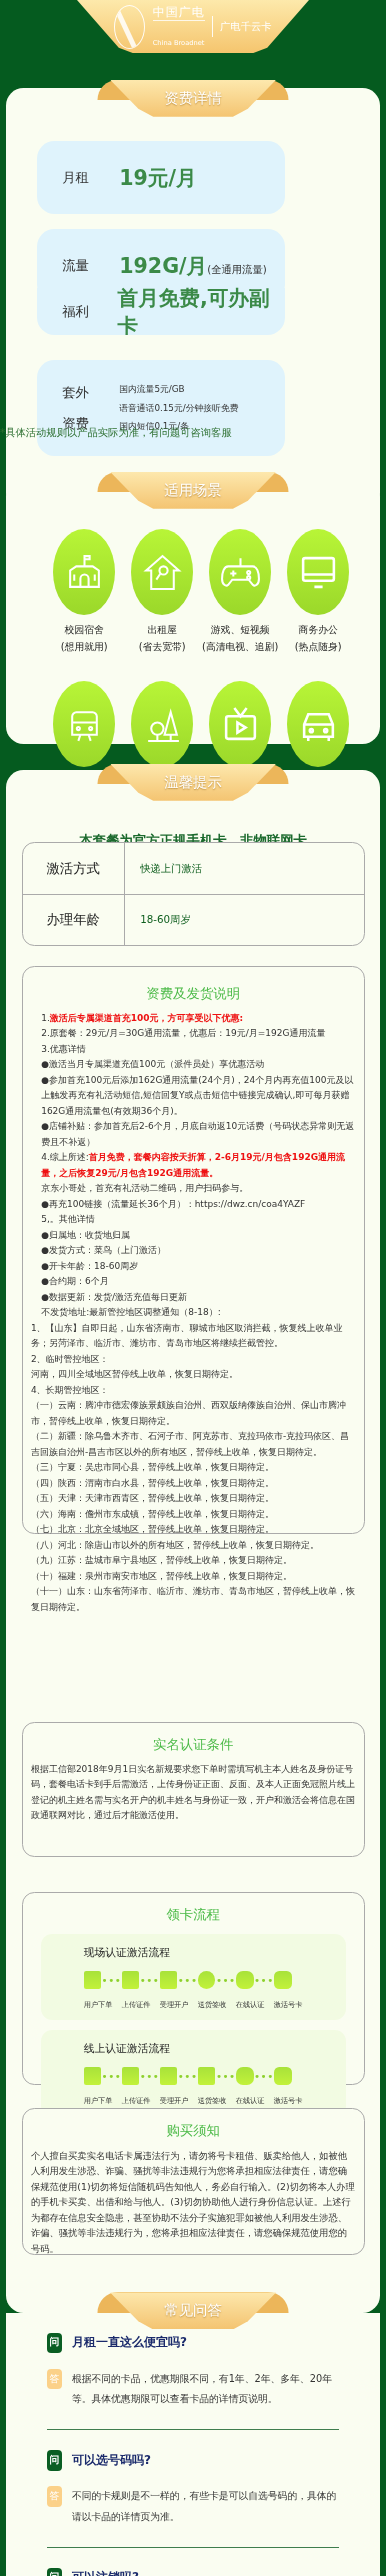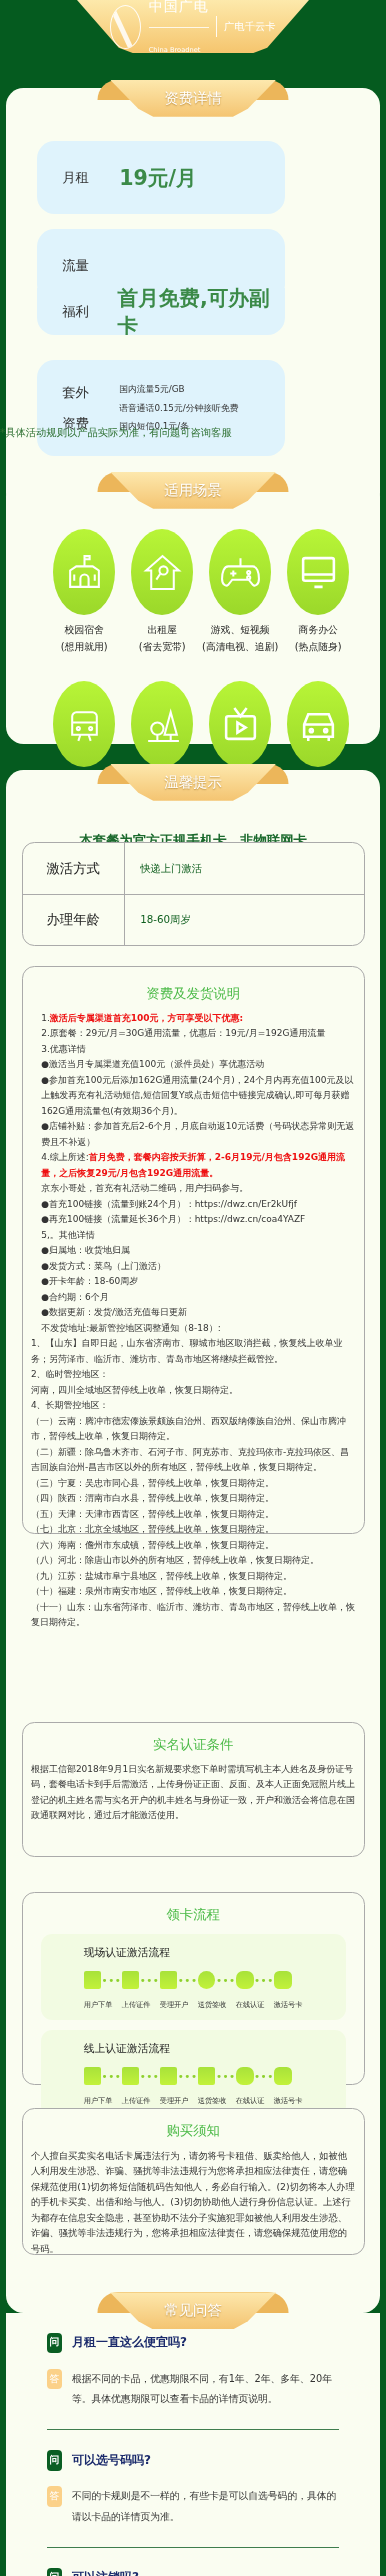--- a/index.html
+++ b/index.html
@@ -8,7 +8,7 @@
 .logo-mark{width:31px;height:44px;border-radius:50%;border:1.5px solid rgba(255,255,255,.9);position:relative;overflow:hidden}
 .logo-mark:before{content:"";position:absolute;left:7.2px;top:-3.1px;width:5.2px;height:52px;background:rgba(255,255,255,.85);transform:rotate(-25deg)}
 .logo-text{color:#fff;line-height:1}
-.logo-cn{font-size:14px;letter-spacing:1px;border-bottom:1px solid rgba(255,255,255,.8);padding-bottom:14px}
+.logo-cn{font-size:12px;letter-spacing:1px;border-bottom:1px solid rgba(255,255,255,.8);padding-bottom:2px}
 .logo-en{font-size:6.7px;margin-top:19px}
 .logo-div{width:1px;height:20.6px;background:rgba(255,255,255,.9)}
 .logo-sub{color:#fff;font-size:10.3px}

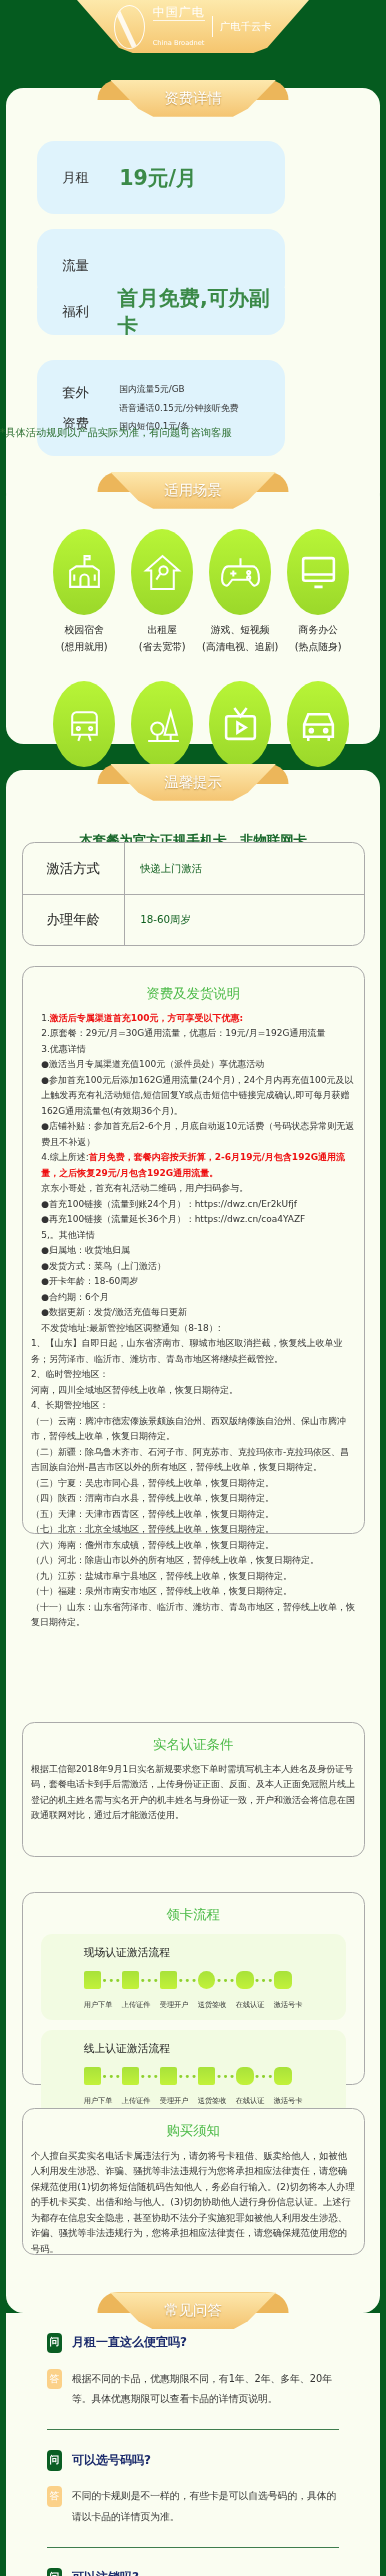--- a/index.html
+++ b/index.html
@@ -78,6 +78,7 @@
   </div>
   <div class="fee-row" style="top:141px;height:73px">
     <div class="fee-label">流量</div>
+    <div class="fee-value"><span>192G/月</span><span class="fee-note">(全通用流量)</span></div>
   </div>
   <div class="fee-row" style="top:228px;height:73px">
     <div class="fee-label">通话</div>

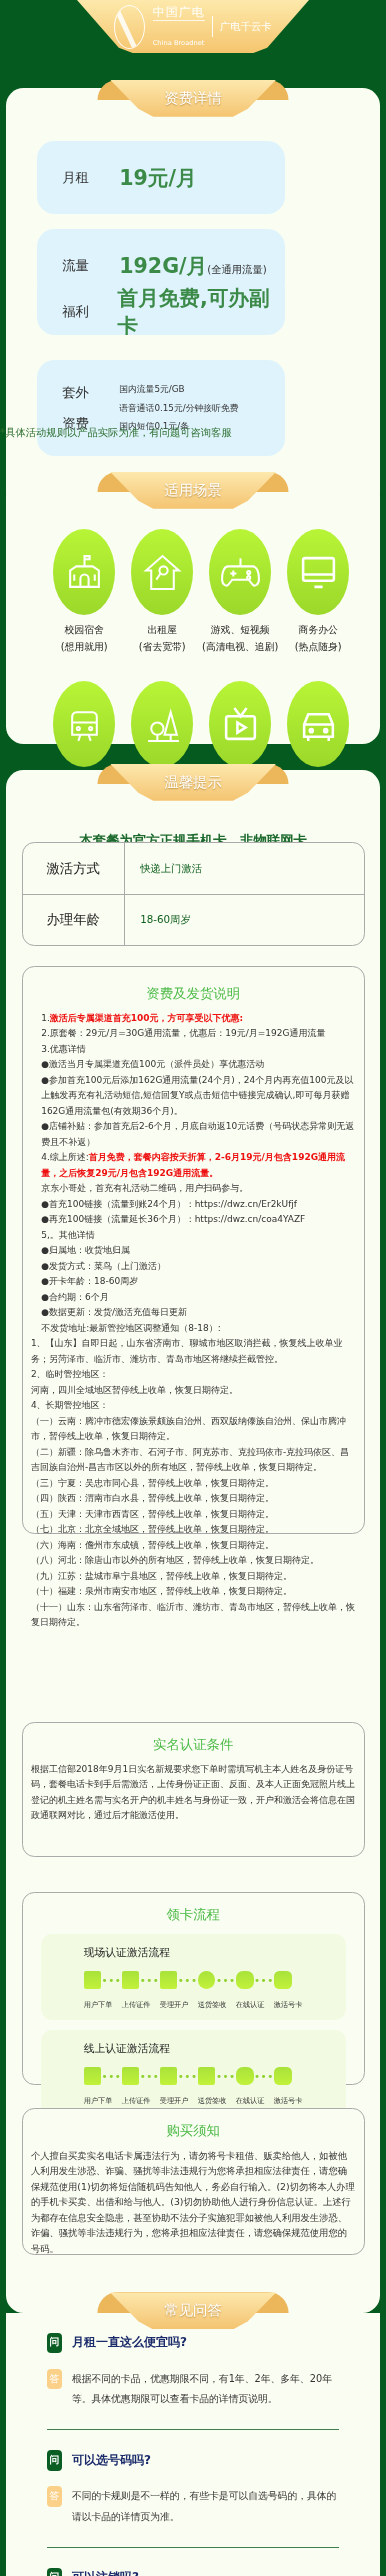--- a/index.html
+++ b/index.html
@@ -243,7 +243,6 @@
       <p class="ind">●店铺补贴：参加首充后2-6个月，月底自动返10元话费（号码状态异常则无返费且不补返）</p>
       <p class="ind"><span>4.综上所述:</span><span class="red">首月免费，套餐内容按天折算，2-6月19元/月包含192G通用流量，之后恢复29元/月包含192G通用流量。</span></p>
       <p class="ind">京东小哥处，首充有礼活动二维码，用户扫码参与。</p>
-      <p class="ind">●首充100链接（流量到账24个月）：https://dwz.cn/Er2kUfjf</p>
       <p class="ind">●再充100链接（流量延长36个月）：https://dwz.cn/coa4YAZF</p>
       <p class="ind">5,。其他详情</p>
       <p class="ind">●归属地：收货地归属</p>

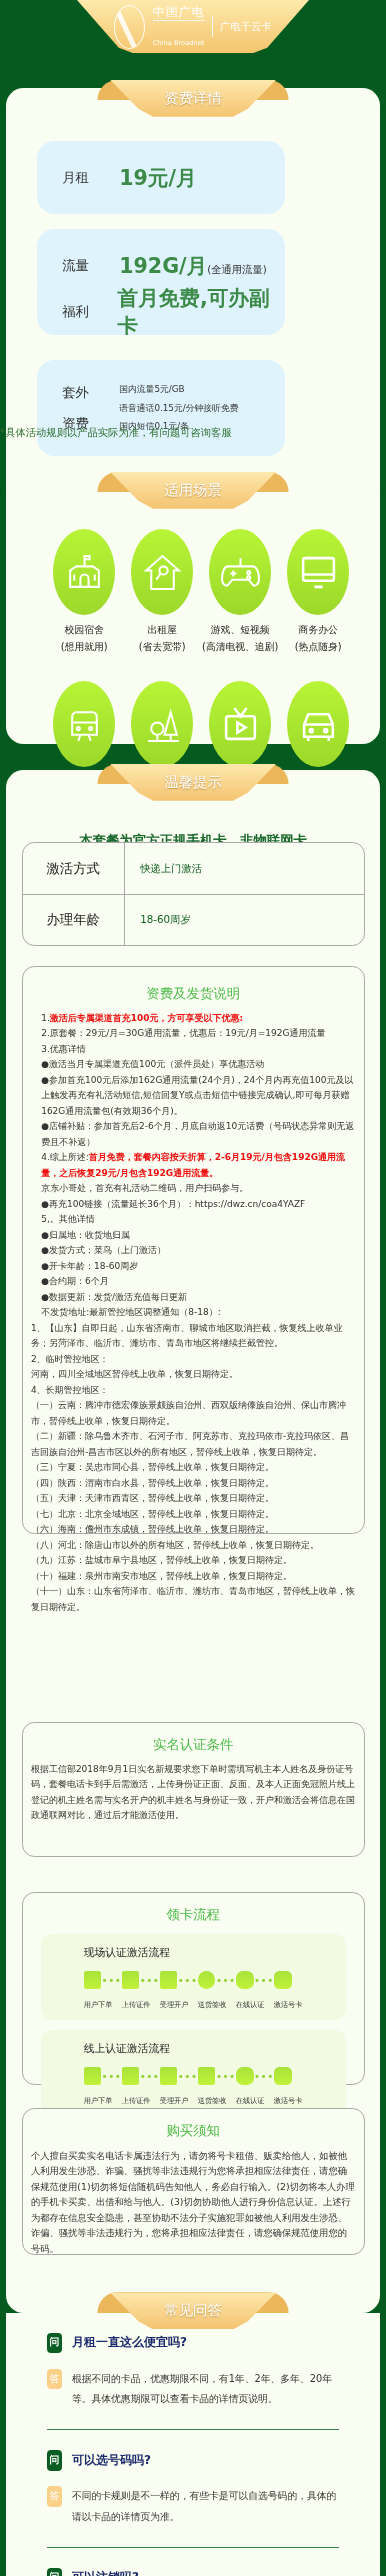--- a/index.html
+++ b/index.html
@@ -260,8 +260,8 @@
       <p>（三）宁夏：吴忠市同心县，暂停线上收单，恢复日期待定。</p>
       <p>（四）陕西：渭南市白水县，暂停线上收单，恢复日期待定。</p>
       <p>（五）天津：天津市西青区，暂停线上收单，恢复日期待定。</p>
+      <p>（六）海南：儋州市东成镇，暂停线上收单，恢复日期待定。</p>
       <p>（七）北京：北京全域地区，暂停线上收单，恢复日期待定。</p>
-      <p>（六）海南：儋州市东成镇，暂停线上收单，恢复日期待定。</p>
       <p>（八）河北：除唐山市以外的所有地区，暂停线上收单，恢复日期待定。</p>
       <p>（九）江苏：盐城市阜宁县地区，暂停线上收单，恢复日期待定。</p>
       <p>（十）福建：泉州市南安市地区，暂停线上收单，恢复日期待定。</p>

